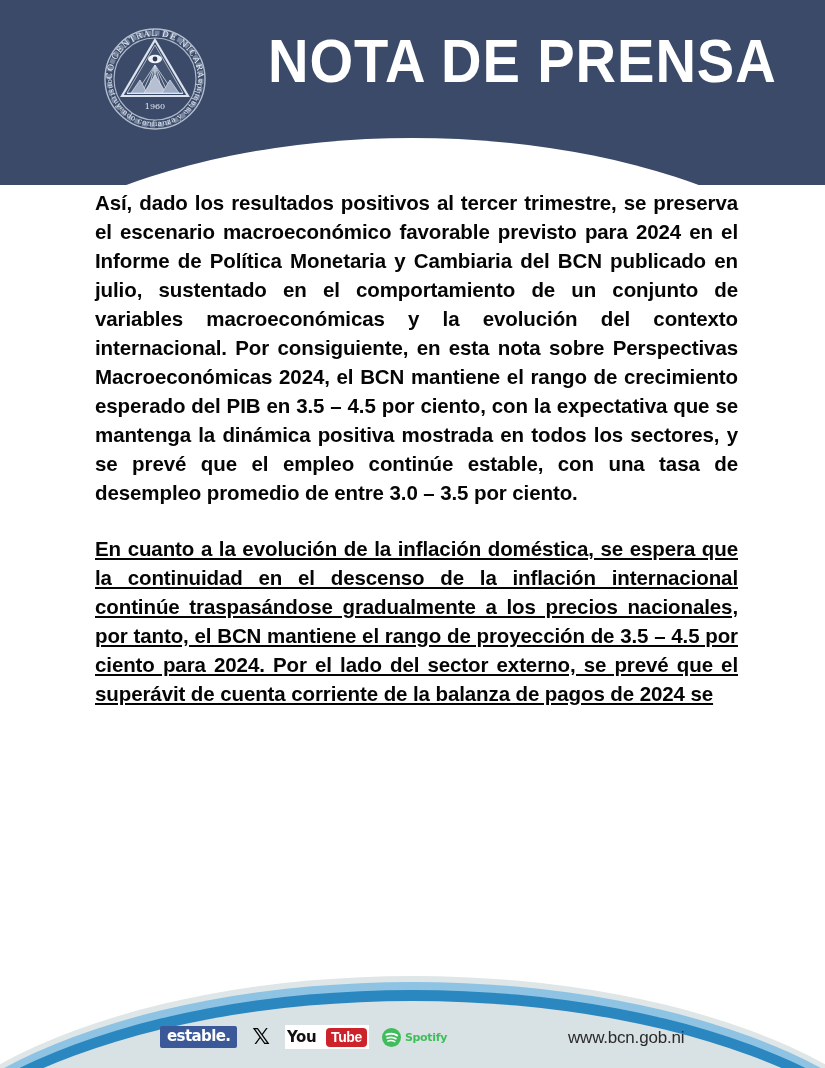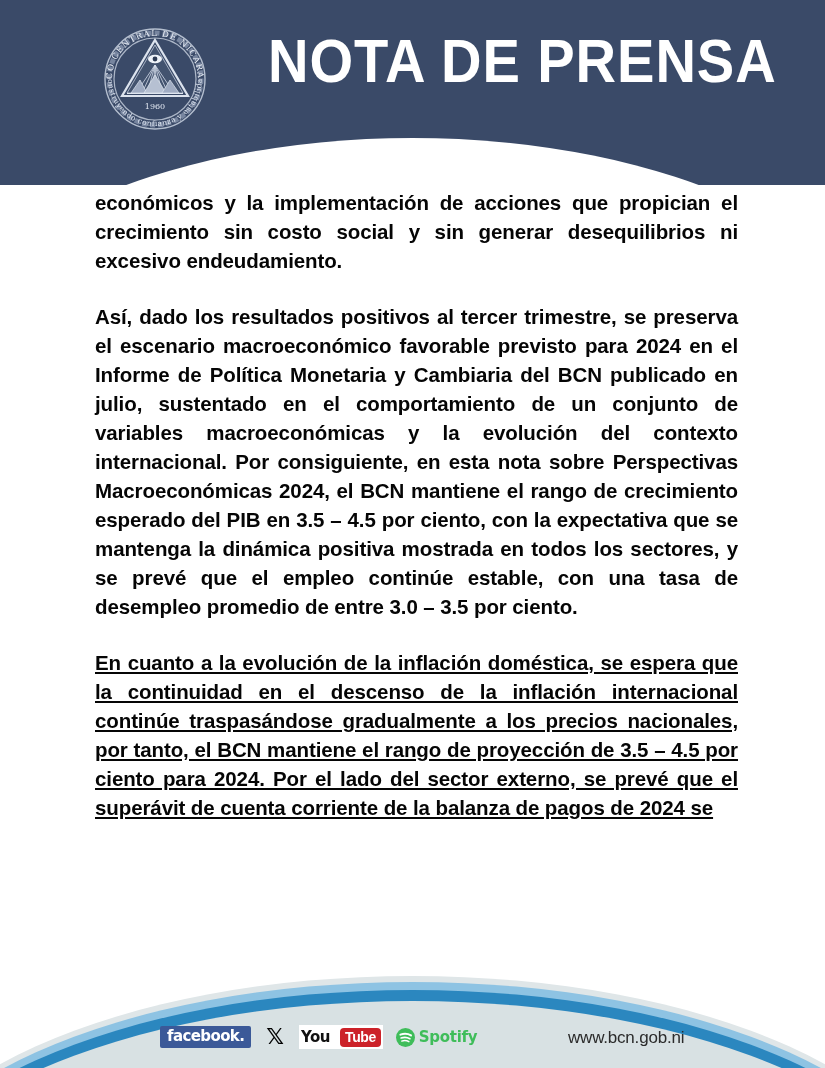--- a/index.html
+++ b/index.html
@@ -271,7 +271,6 @@
   </div>
 
   <div class="content">
-    <p class="para">económicos y la implementación de acciones que propician el crecimiento sin costo social y sin generar desequilibrios ni excesivo endeudamiento.</p>
     <p class="para">Así, dado los resultados positivos al tercer trimestre, se preserva el escenario macroeconómico favorable previsto para 2024 en el Informe de Política Monetaria y Cambiaria del BCN publicado en julio, sustentado en el comportamiento de un conjunto de variables macroeconómicas y la evolución del contexto internacional. Por consiguiente, en esta nota sobre Perspectivas Macroeconómicas 2024, el BCN mantiene el rango de crecimiento esperado del PIB en 3.5 – 4.5 por ciento, con la expectativa que se mantenga la dinámica positiva mostrada en todos los sectores, y se prevé que el empleo continúe estable, con una tasa de desempleo promedio de entre 3.0 – 3.5 por ciento.</p>
     <p class="para">En cuanto a la evolución de la inflación doméstica, se espera que la continuidad en el descenso de la inflación internacional continúe traspasándose gradualmente a los precios nacionales, por tanto, el BCN mantiene el rango de proyección de 3.5 – 4.5 por ciento para 2024. Por el lado del sector externo, se prevé que el superávit de cuenta corriente de la balanza de pagos de 2024 se</p>
   </div>

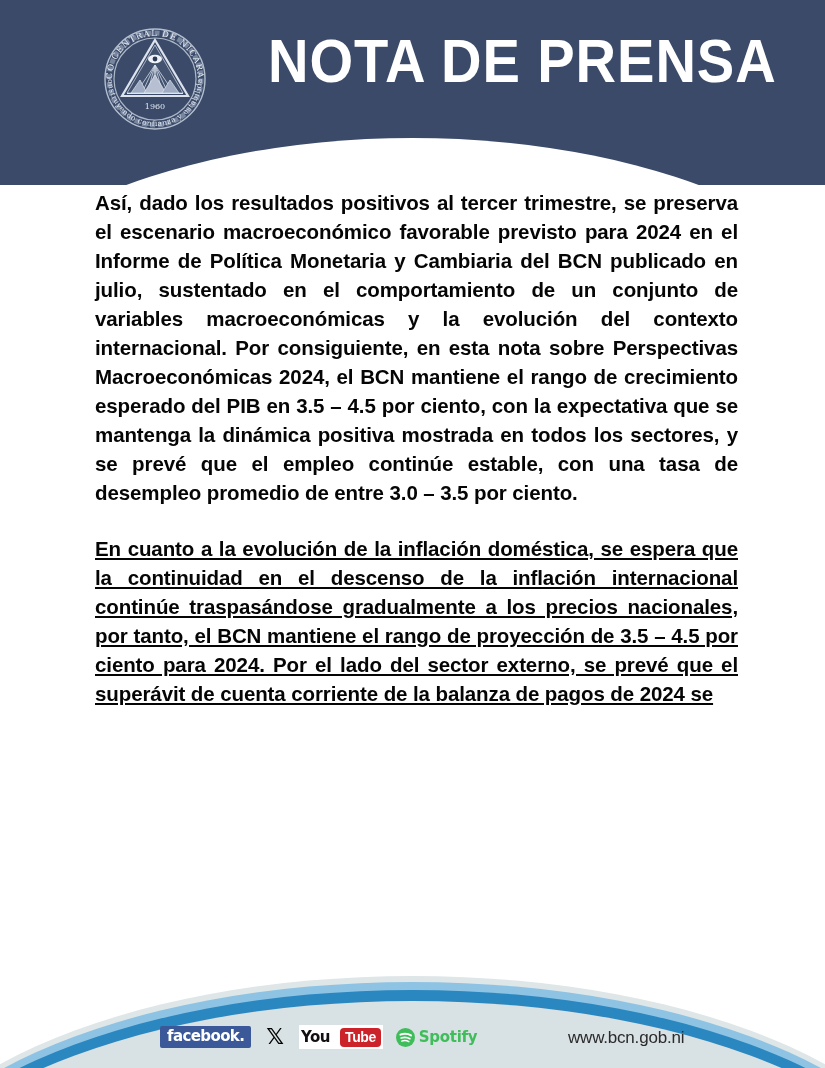--- a/index.html
+++ b/index.html
@@ -283,7 +283,7 @@
 
     <div class="footer-items">
       <div class="social">
-        <span class="fb-badge">facebook.</span>
+        <span class="fb-badge">estable.</span>
         <span class="x-badge">𝕏</span>
         <span class="yt-badge">
           <span class="yt-you">You</span>

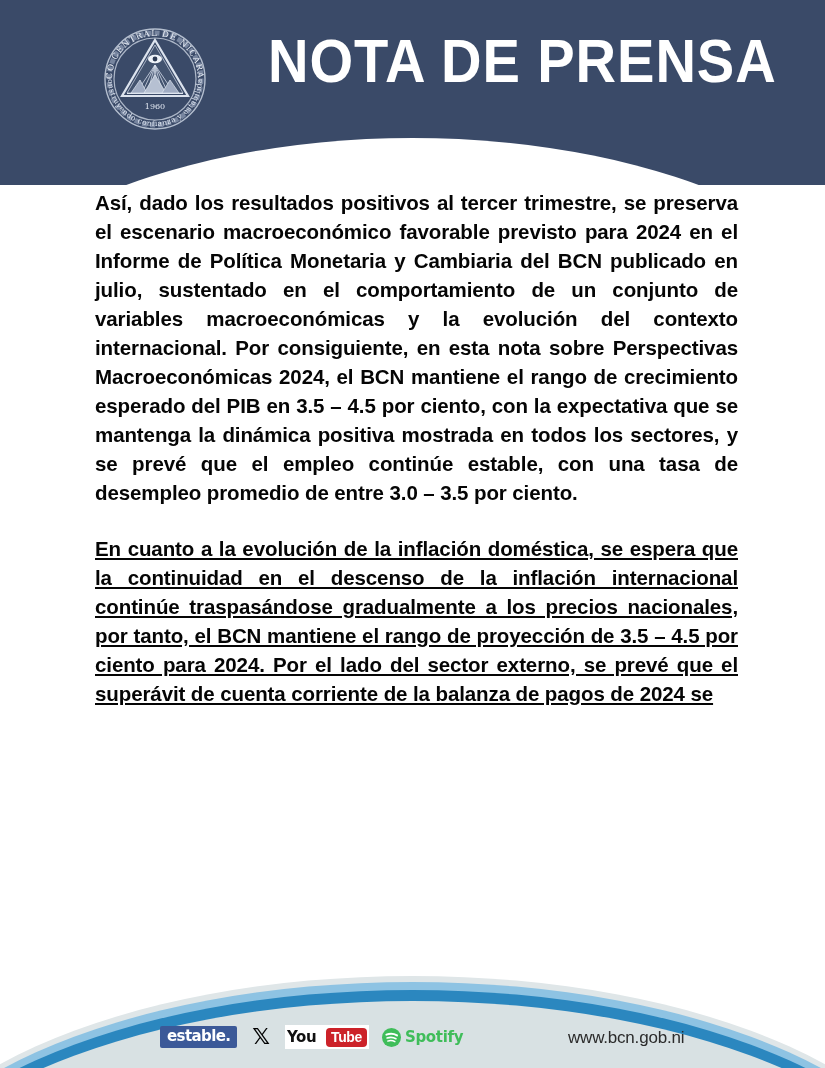--- a/index.html
+++ b/index.html
@@ -197,7 +197,7 @@
   .sp-text {
     color: #3fbd5a;
     font-family: "DejaVu Sans", sans-serif;
-    font-size: 15px;
+    font-size: 11px;
     font-weight: bold;
     letter-spacing: -0.3px;
     line-height: 17px;

